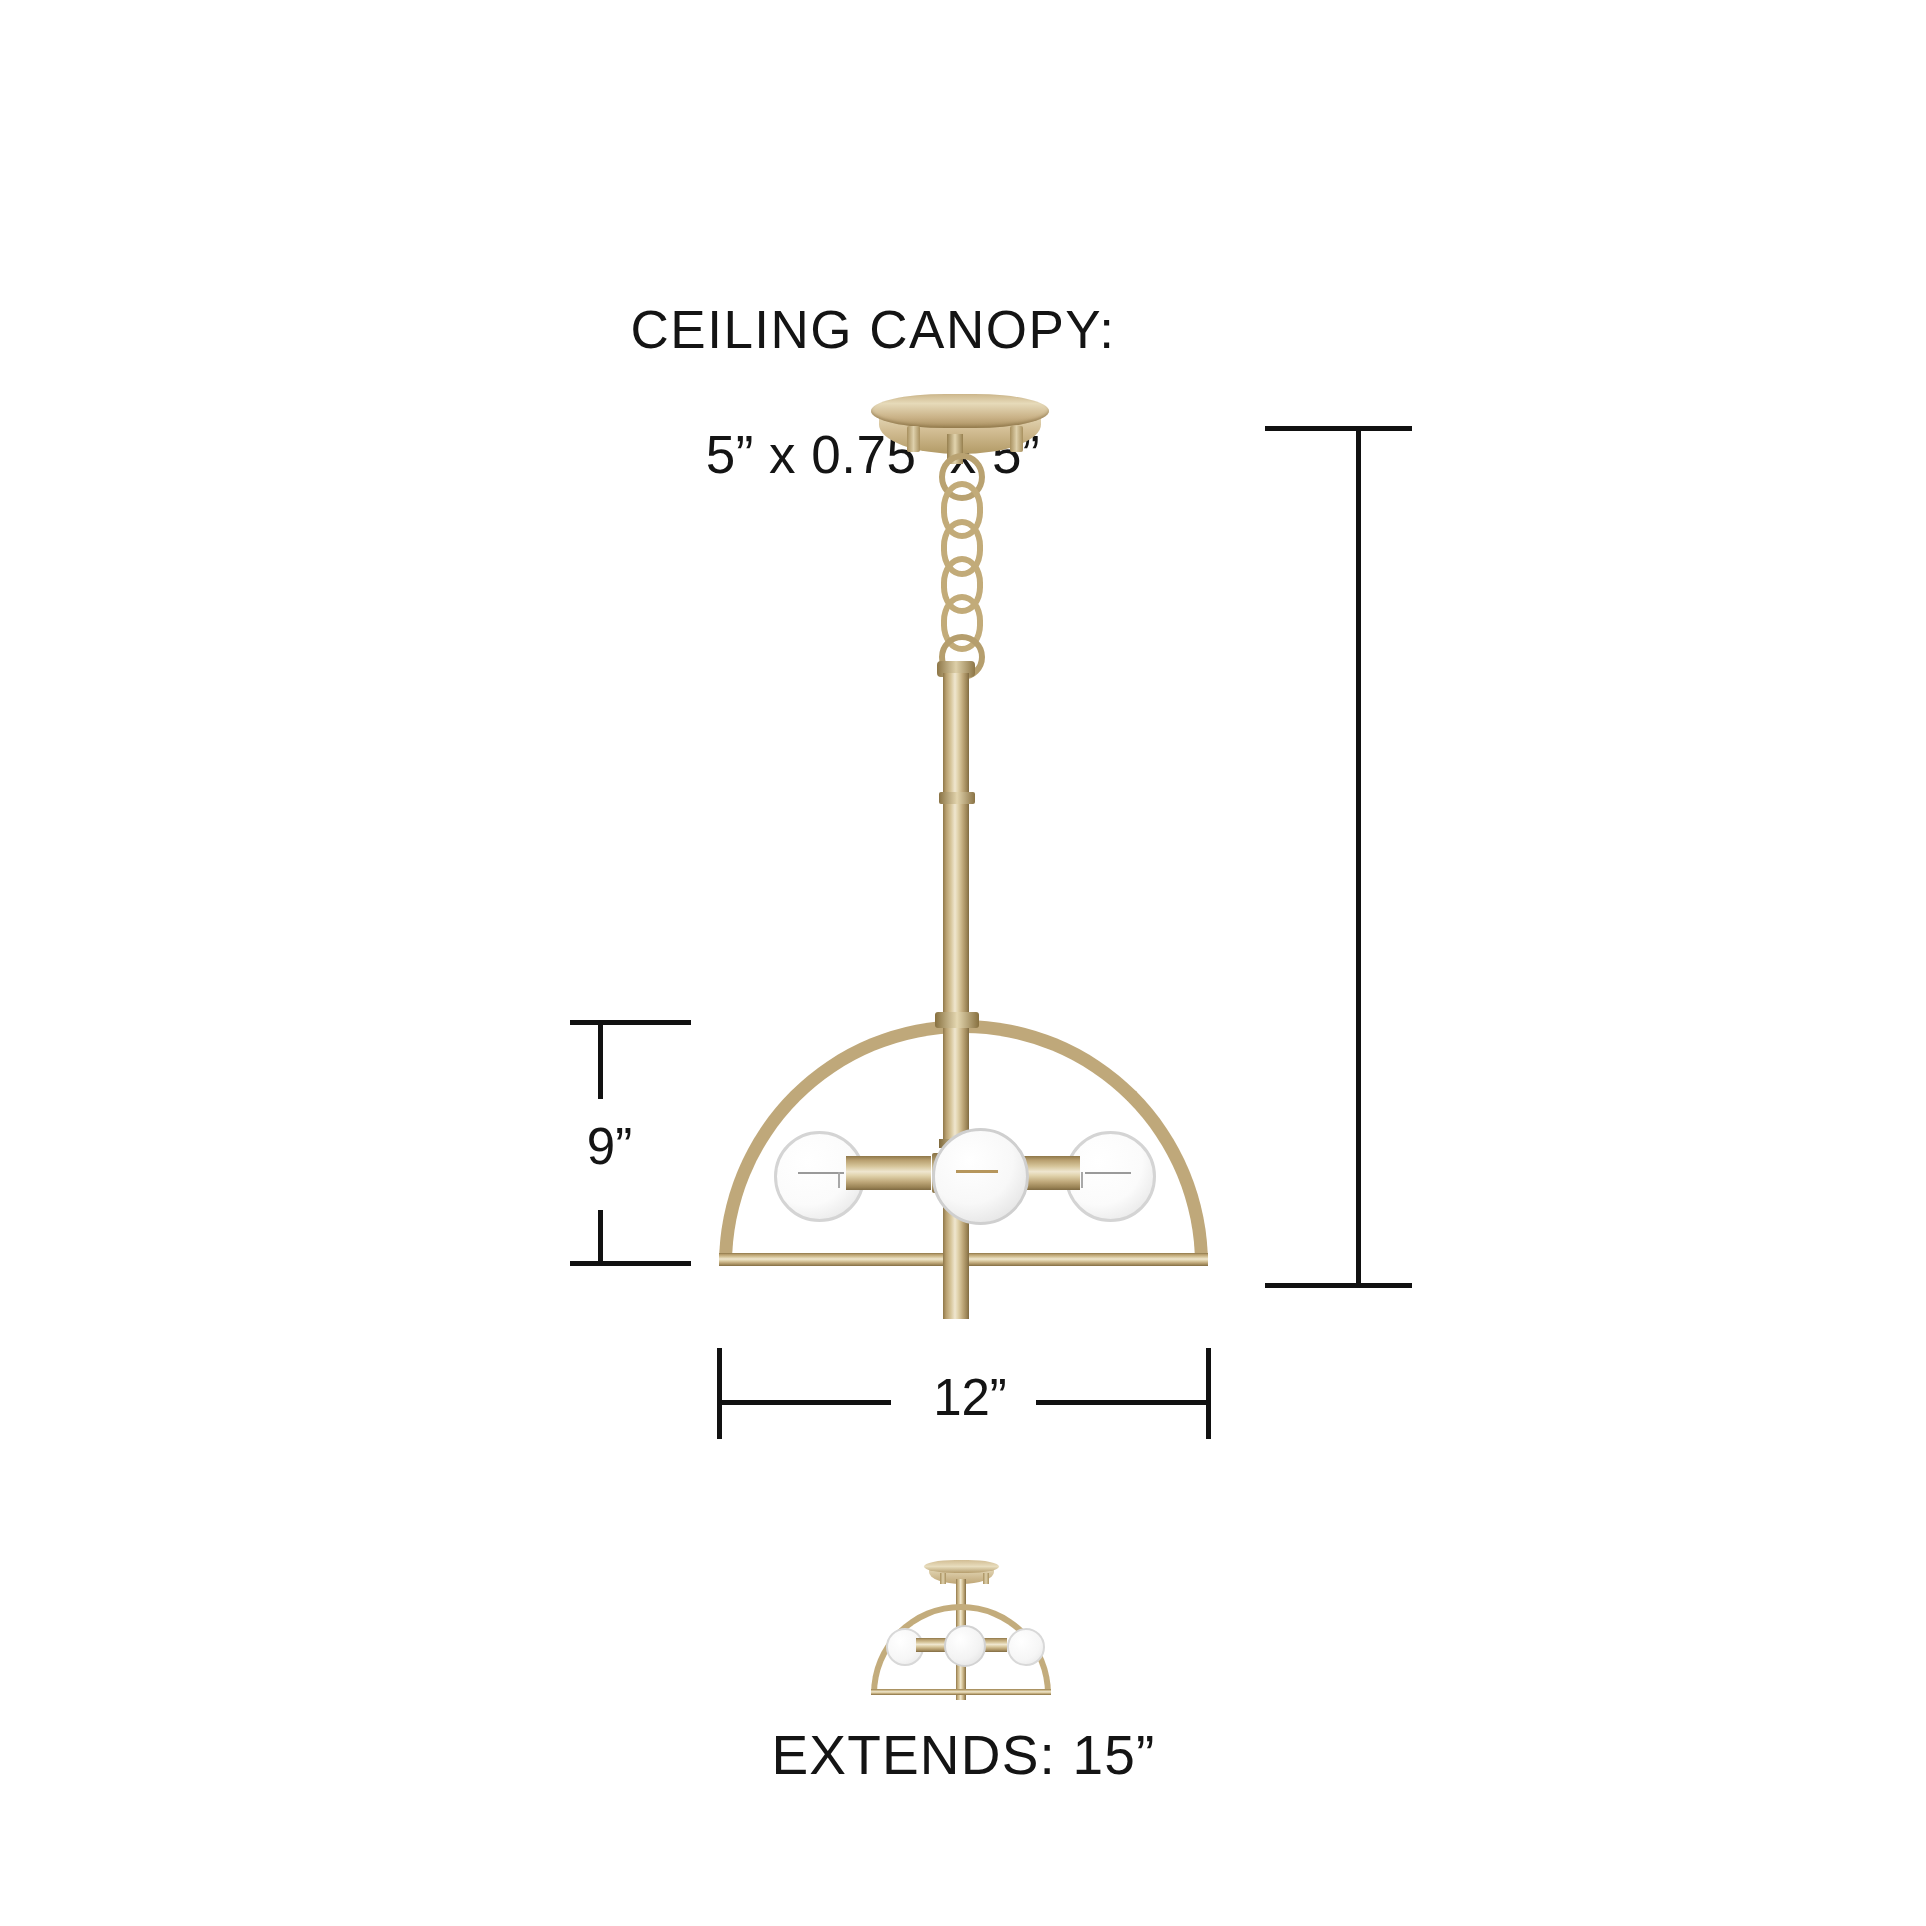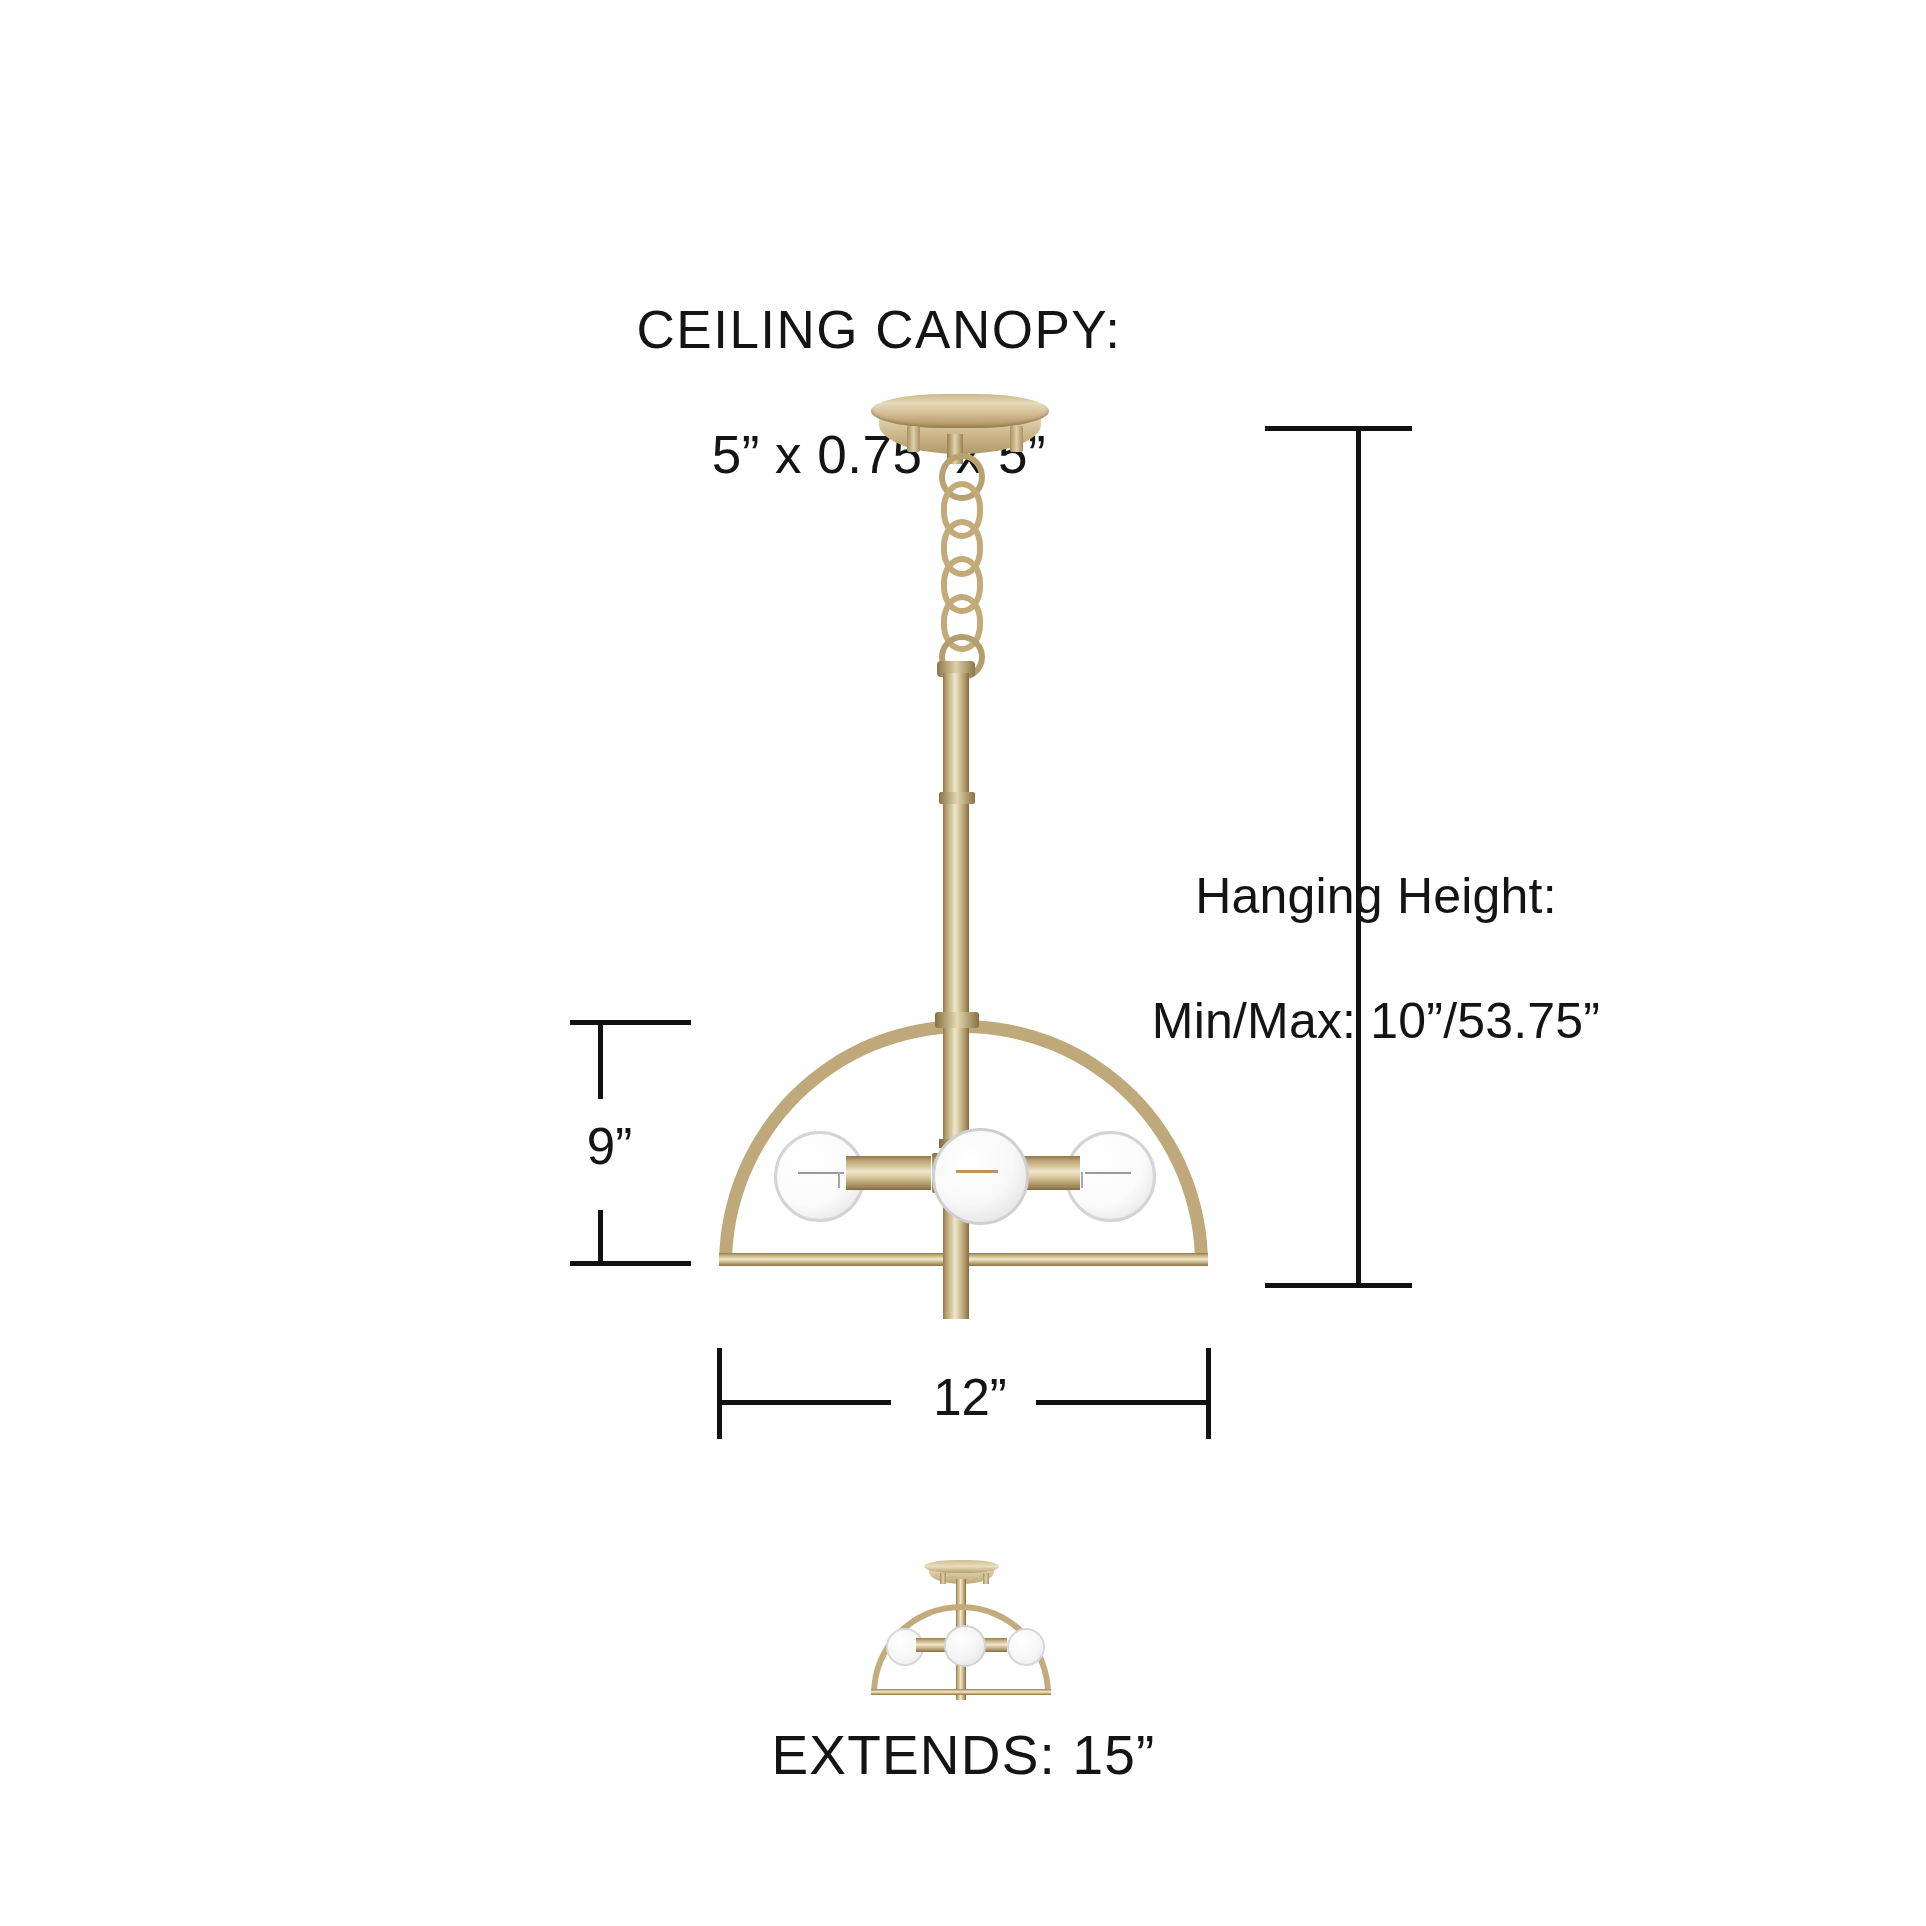--- a/index.html
+++ b/index.html
@@ -31,7 +31,7 @@
     white-space: pre-line;
   }
   #canopy-caption {
-    left: 14px; top: 236px; width: 1688px;
+    left: 8px; top: 236px; width: 1688px;
     font-size: 53px;
     letter-spacing: 1.5px;
     padding-left: 21px;

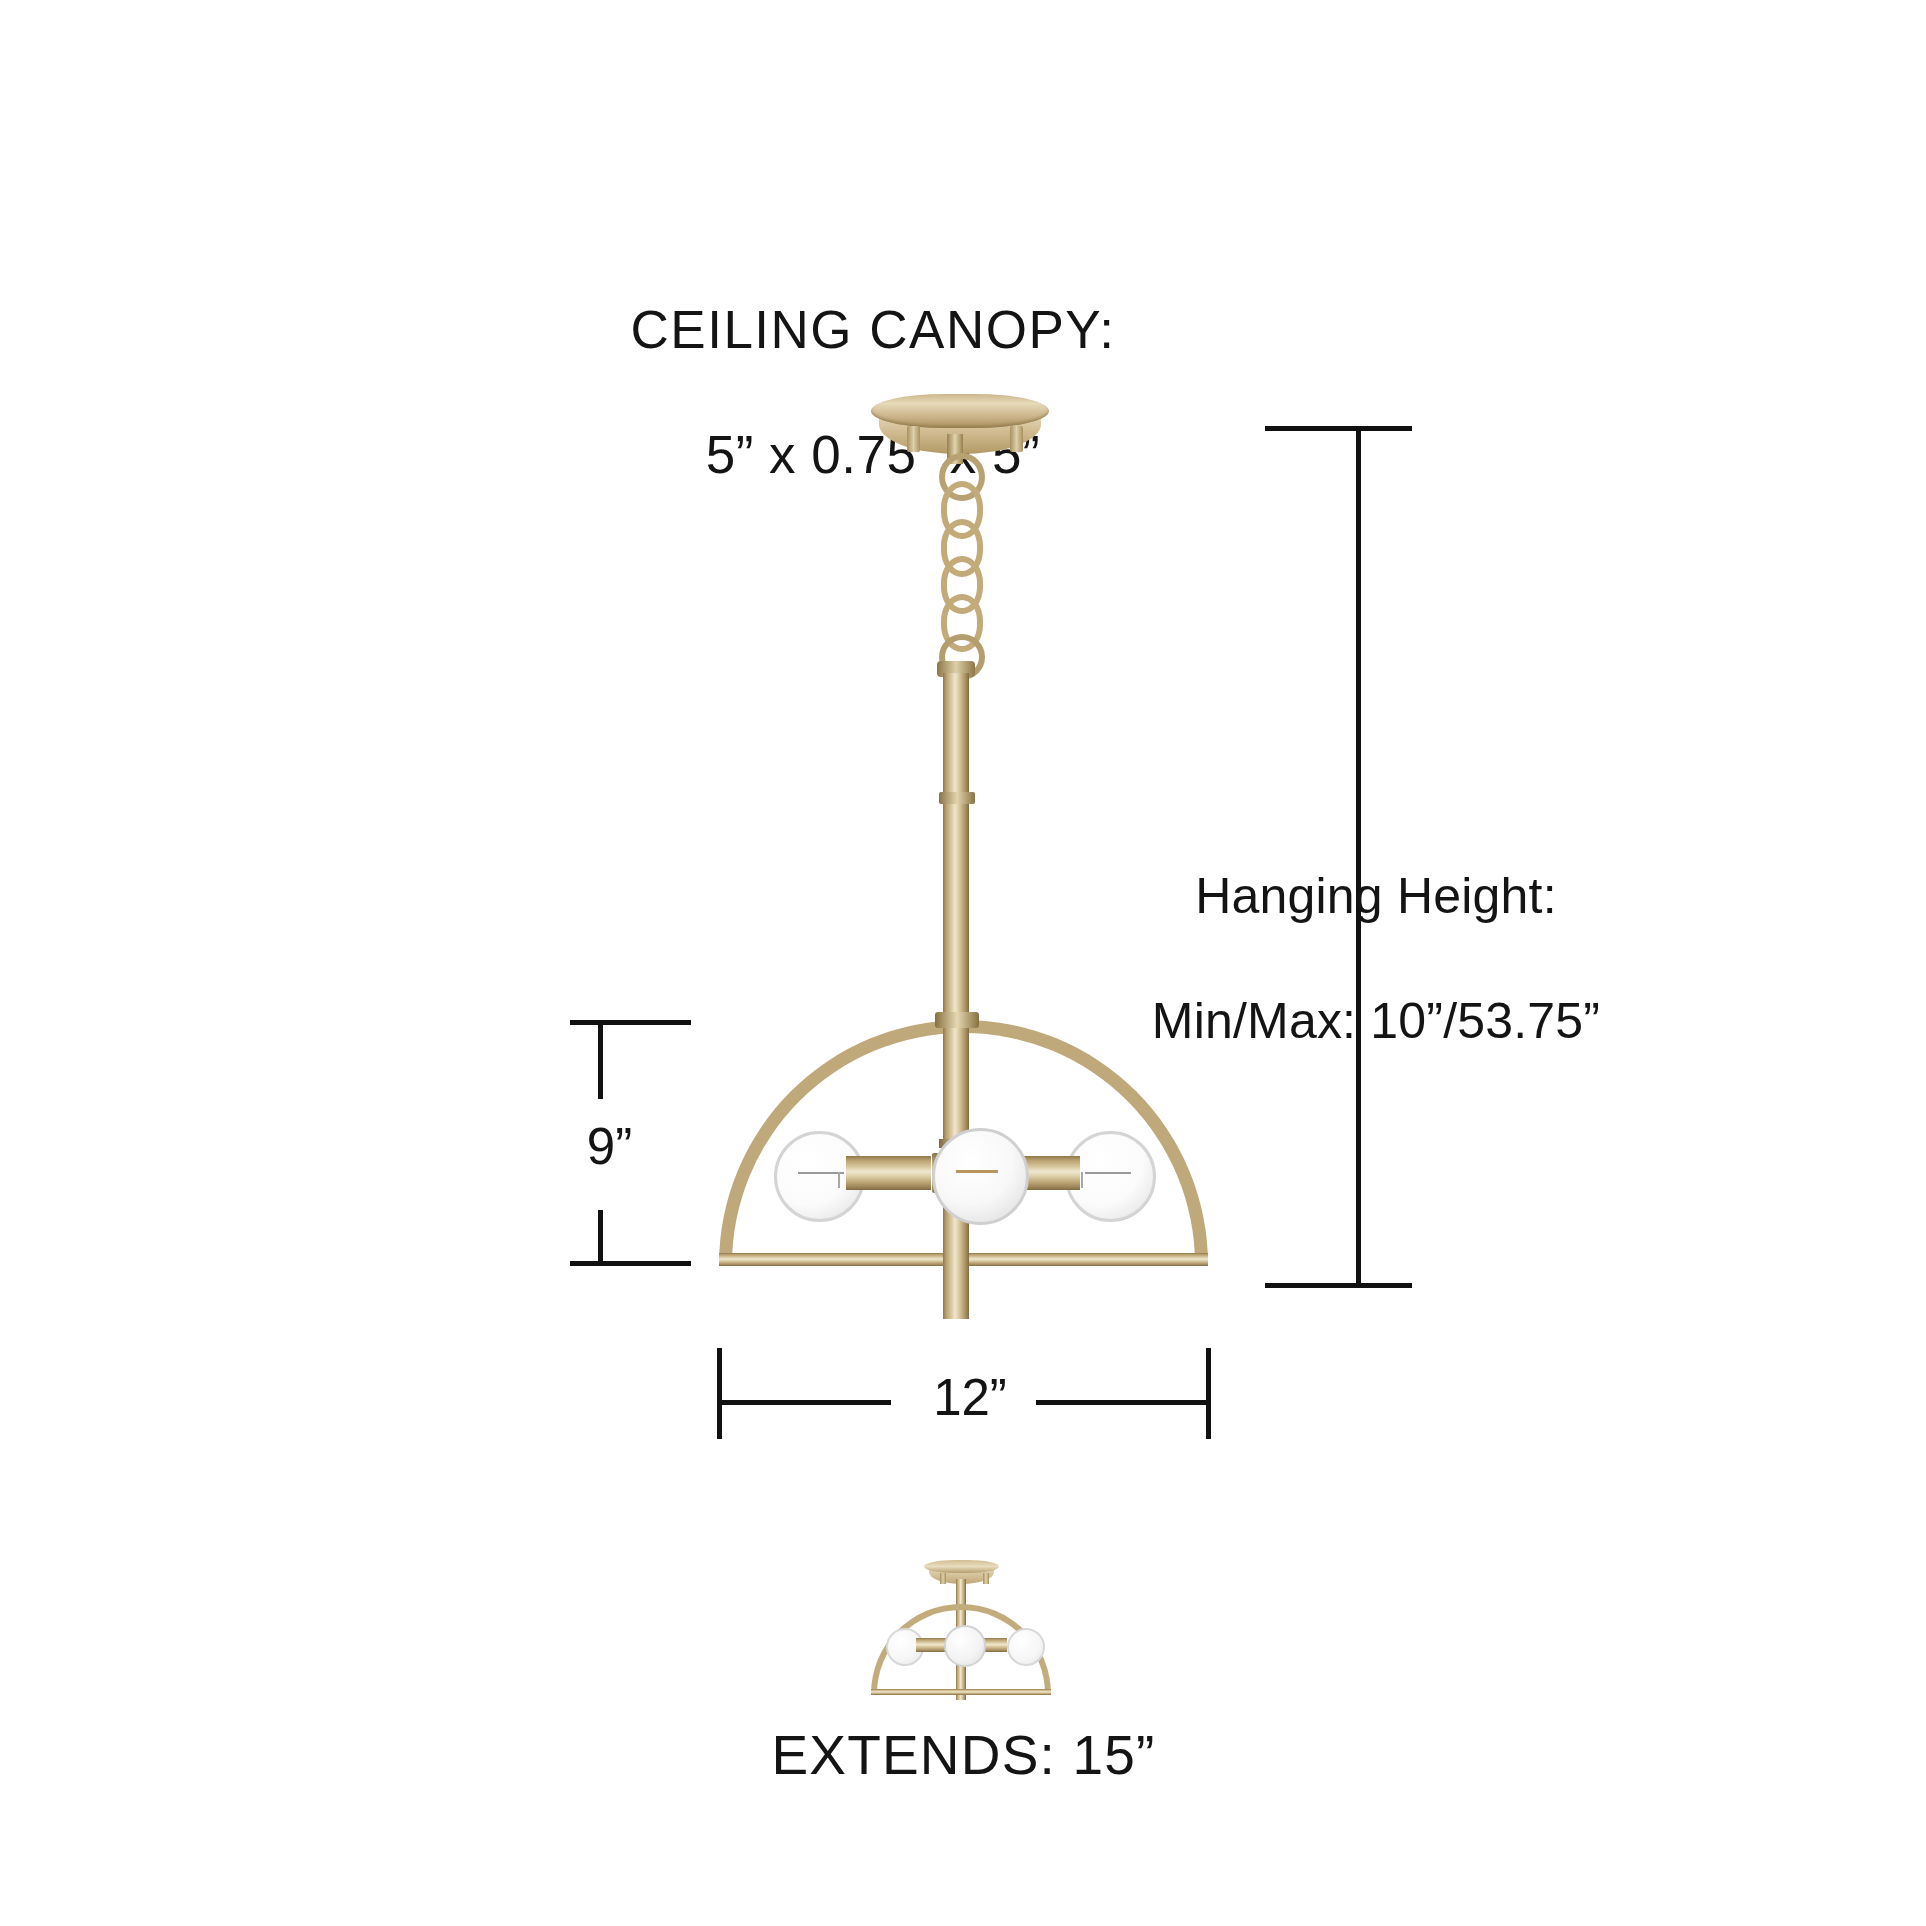--- a/index.html
+++ b/index.html
@@ -270,10 +270,6 @@
   <div class="dline v" style="left:1356px; top:426px; height:861px;"></div>
   <div class="dline h" style="left:1265px; top:1283px; width:147px;"></div>
 
-  <div class="caption" id="hanging-caption">
-    <div>Hanging Height:</div>
-    <div>Min/Max: 10”/53.75”</div>
-  </div>
 
   <div class="dline h" style="left:570px; top:1020px; width:121px;"></div>
   <div class="dline v" style="left:598px; top:1020px; height:79px;"></div>

